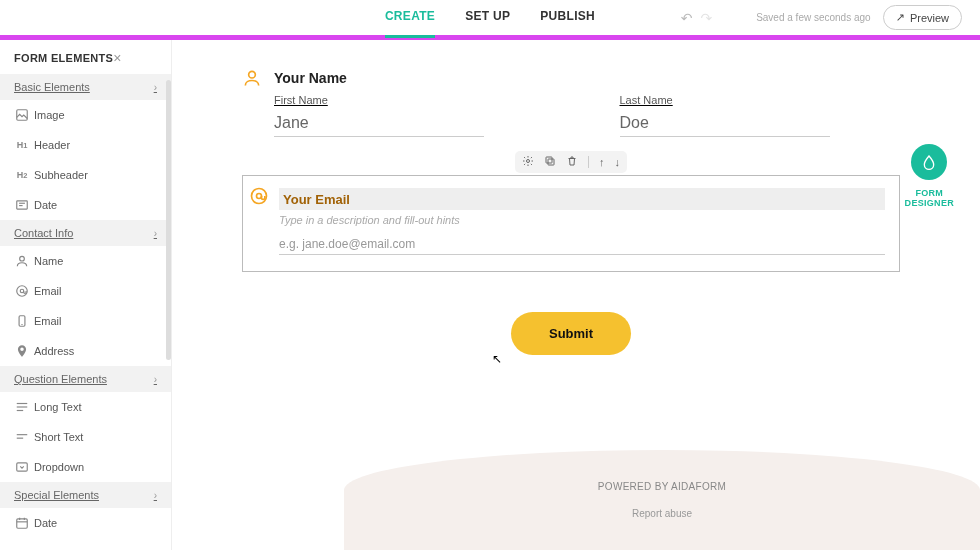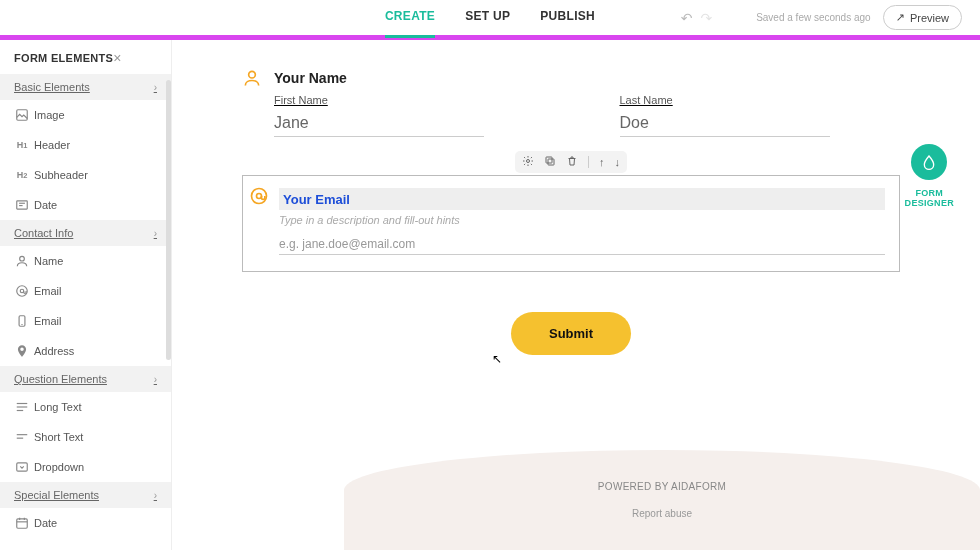--- a/index.html
+++ b/index.html
@@ -47,7 +47,7 @@
 .email-inner { padding-left: 22px; position: relative; }
 .email-icon-pos { position: absolute; left: -8px; top: -2px; }
 .email-title-wrap { background: #eee; padding: 2px 4px; margin-bottom: 4px; display: inline-block; width: 100%; }
-.email-title { border: none; background: transparent; font-size: 13px; font-weight: 700; color: #1d4ed8; width: 100%; outline: none; }
+.email-title { border: none; background: transparent; font-size: 13px; font-weight: 700; color: #a16207; width: 100%; outline: none; }
 .desc-hint { font-size: 11px; font-style: italic; color: #aaa; margin-bottom: 8px; }
 .email-input-line { border: none; border-bottom: 1px solid #ccc; width: 100%; padding: 3px 0; font-size: 12px; color: #999; font-style: normal; }
 

